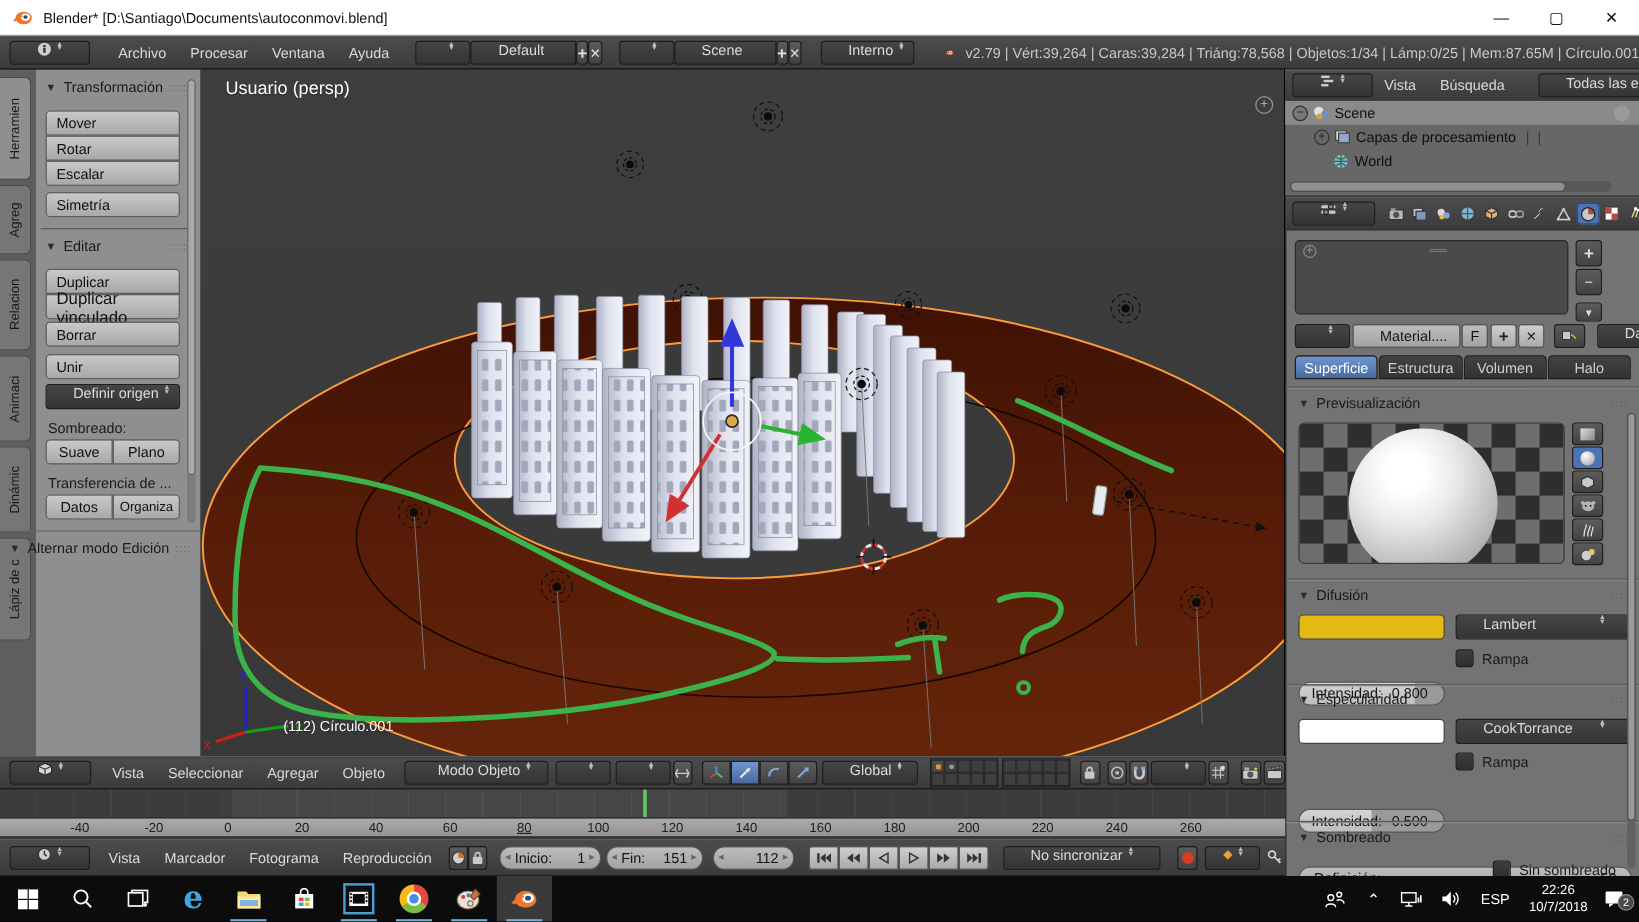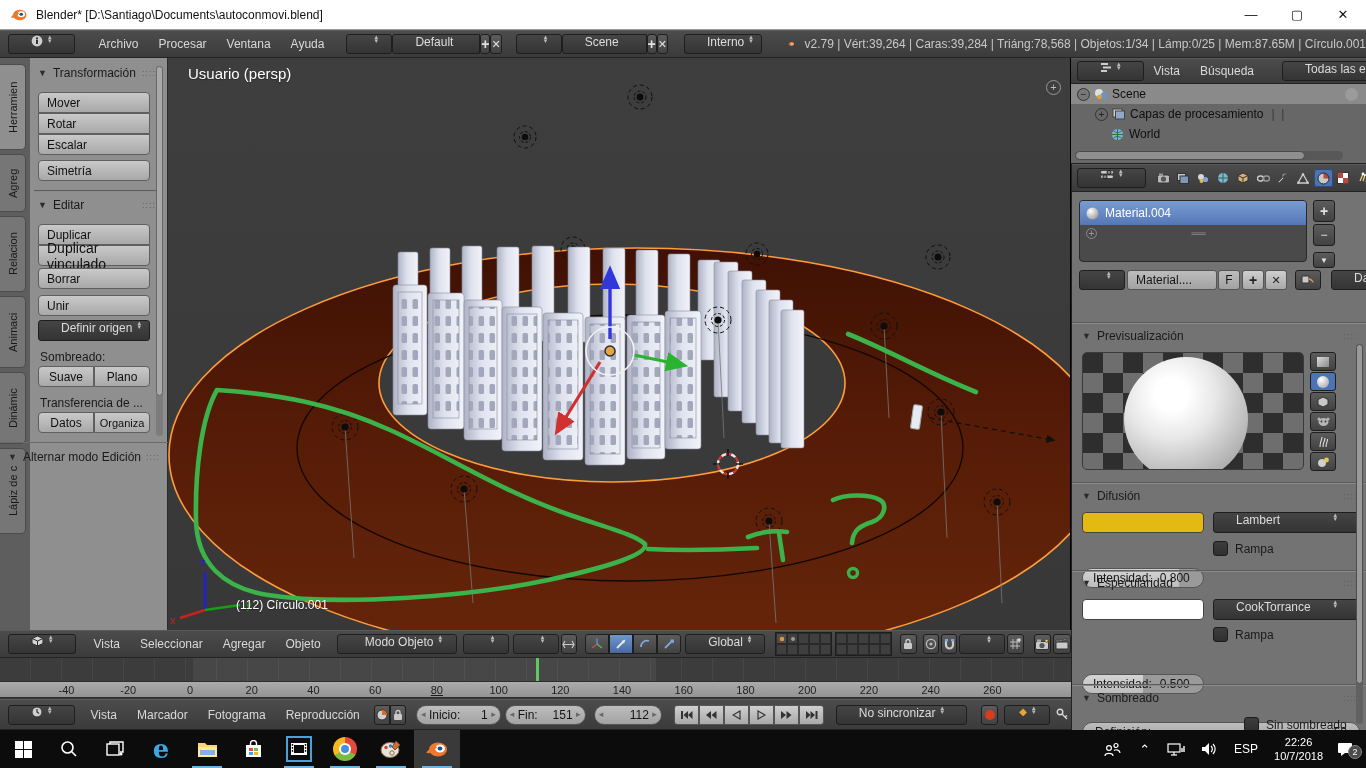--- a/index.html
+++ b/index.html
@@ -566,18 +566,6 @@
   </div>
 
   <div class="abs" style="left:7px;top:36px;width:228px;height:62px;background:#4a4a4a;border:1px solid #2a2a2a;border-radius:4px;overflow:hidden">
-    <div style="height:24px;background:linear-gradient(#7a9cd4,#5577b5);display:flex;align-items:center;color:#fff;padding:0 6px">
-      <svg width="13" height="13" viewBox="0 0 13 13" style="margin-right:6px">
-          <defs>
-            <radialGradient id="ms" cx="0.35" cy="0.3" r="0.9">
-              <stop offset="0" stop-color="#fff"></stop>
-              <stop offset="1" stop-color="#8a8a8a"></stop>
-            </radialGradient>
-          </defs>
-          <circle cx="6.5" cy="6.5" r="6" fill="url(#ms)"></circle>
-        </svg>
-      <span>Material.004</span>
-    </div>
     <div style="height:16px;display:flex;align-items:center;color:#9a9a9a;padding:0 6px;font-size:10px">
       <span style="width:11px;height:11px;border:1px solid #8a8a8a;border-radius:50%;display:flex;align-items:center;justify-content:center">+</span>
       <span style="margin:0 auto;letter-spacing:0;color:#8a8a8a">══</span>

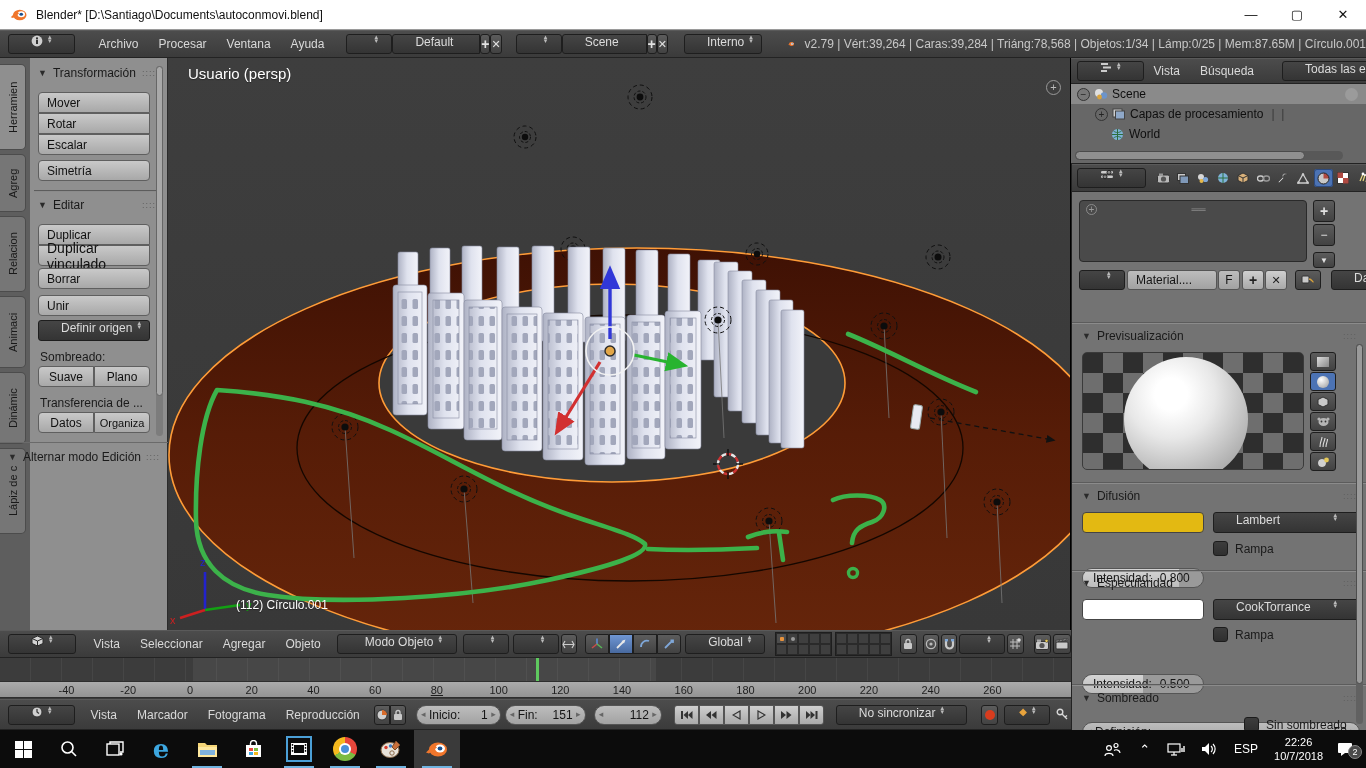--- a/index.html
+++ b/index.html
@@ -586,7 +586,7 @@
           <b></b>
         </span>
     </span>
-    <span class="numf" style="width:90px;border-radius:3px;margin-left:2px;padding:0 8px">
+    <span class="numf" style="width:90px;border-radius:3px;margin-left:2px;padding:0 22px">
         <span>Material....</span>
       </span>
     <span class="numf" style="width:22px;border-radius:3px;margin-left:1px;justify-content:center;padding:0">

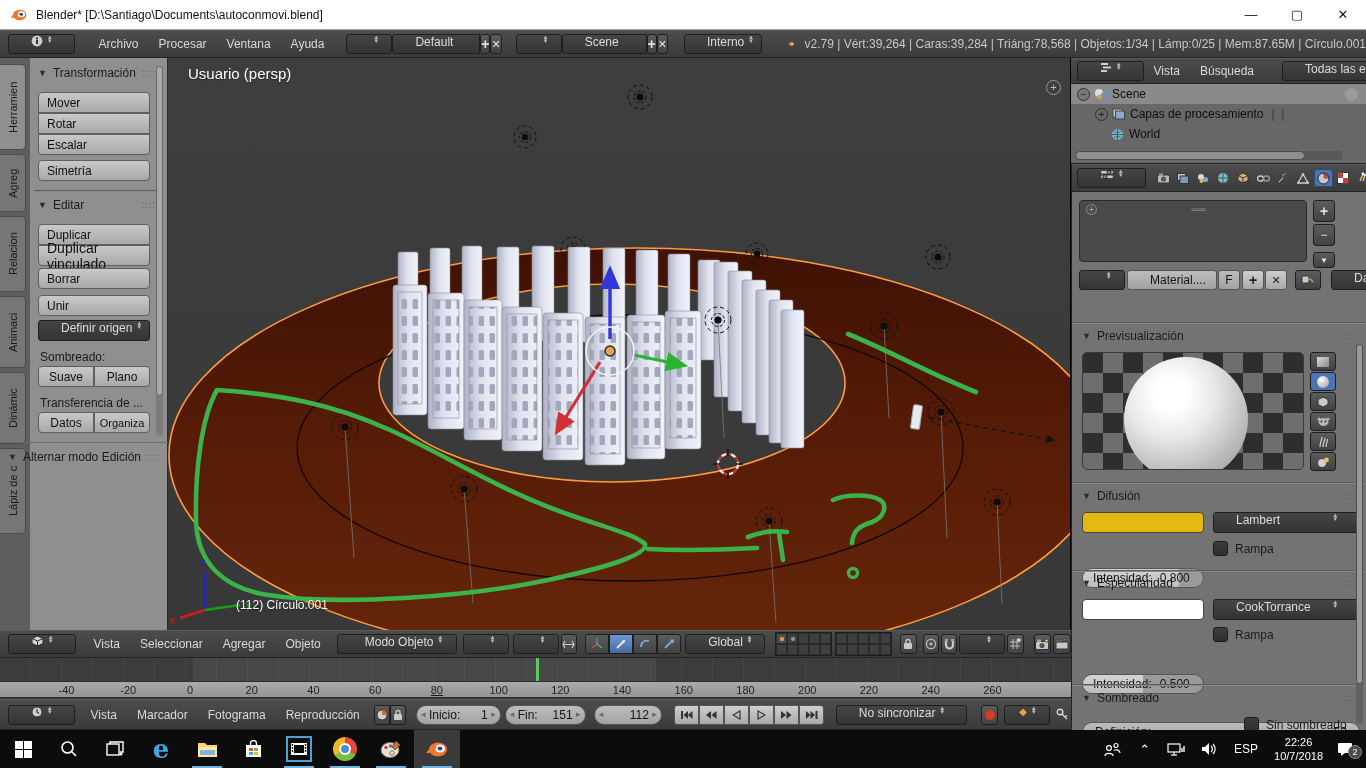--- a/index.html
+++ b/index.html
@@ -605,6 +605,12 @@
       </span>
   </div>
 
+  <div class="abs" style="left:7px;top:132px;width:281px;display:flex">
+    <span class="ptab on"><span>Superficie</span></span>
+    <span class="ptab"><span>Estructura</span></span>
+    <span class="ptab"><span>Volumen</span></span>
+    <span class="ptab"><span>Halo</span></span>
+  </div>
 
   <div class="abs hr" style="left:0;top:158px;width:295px"></div>
   <div class="abs phead" style="left:10px;top:165px;width:275px">

